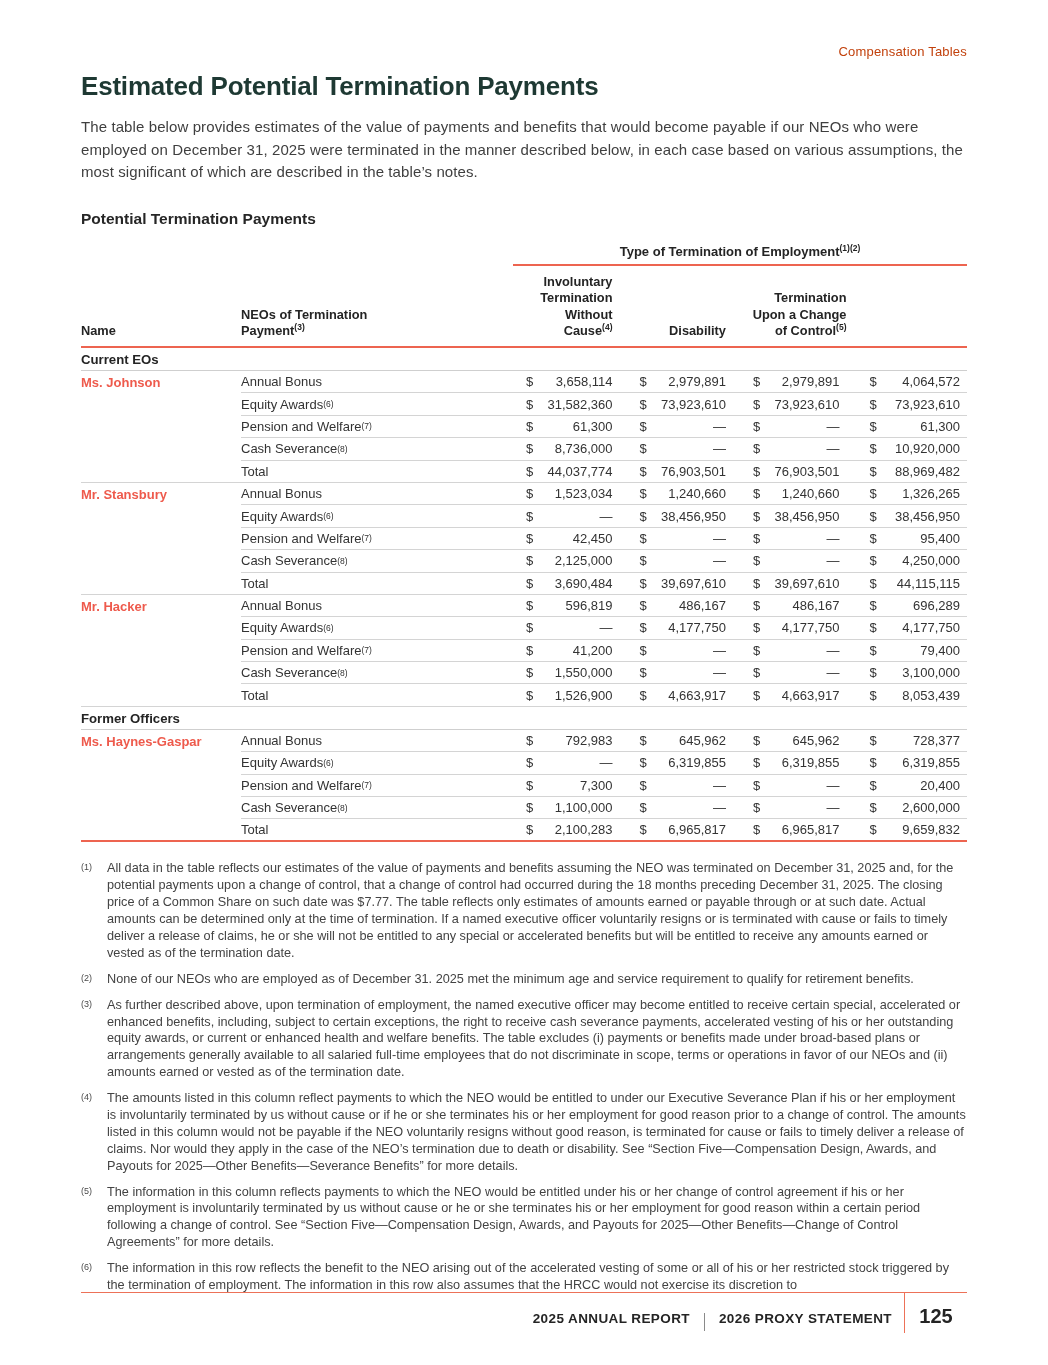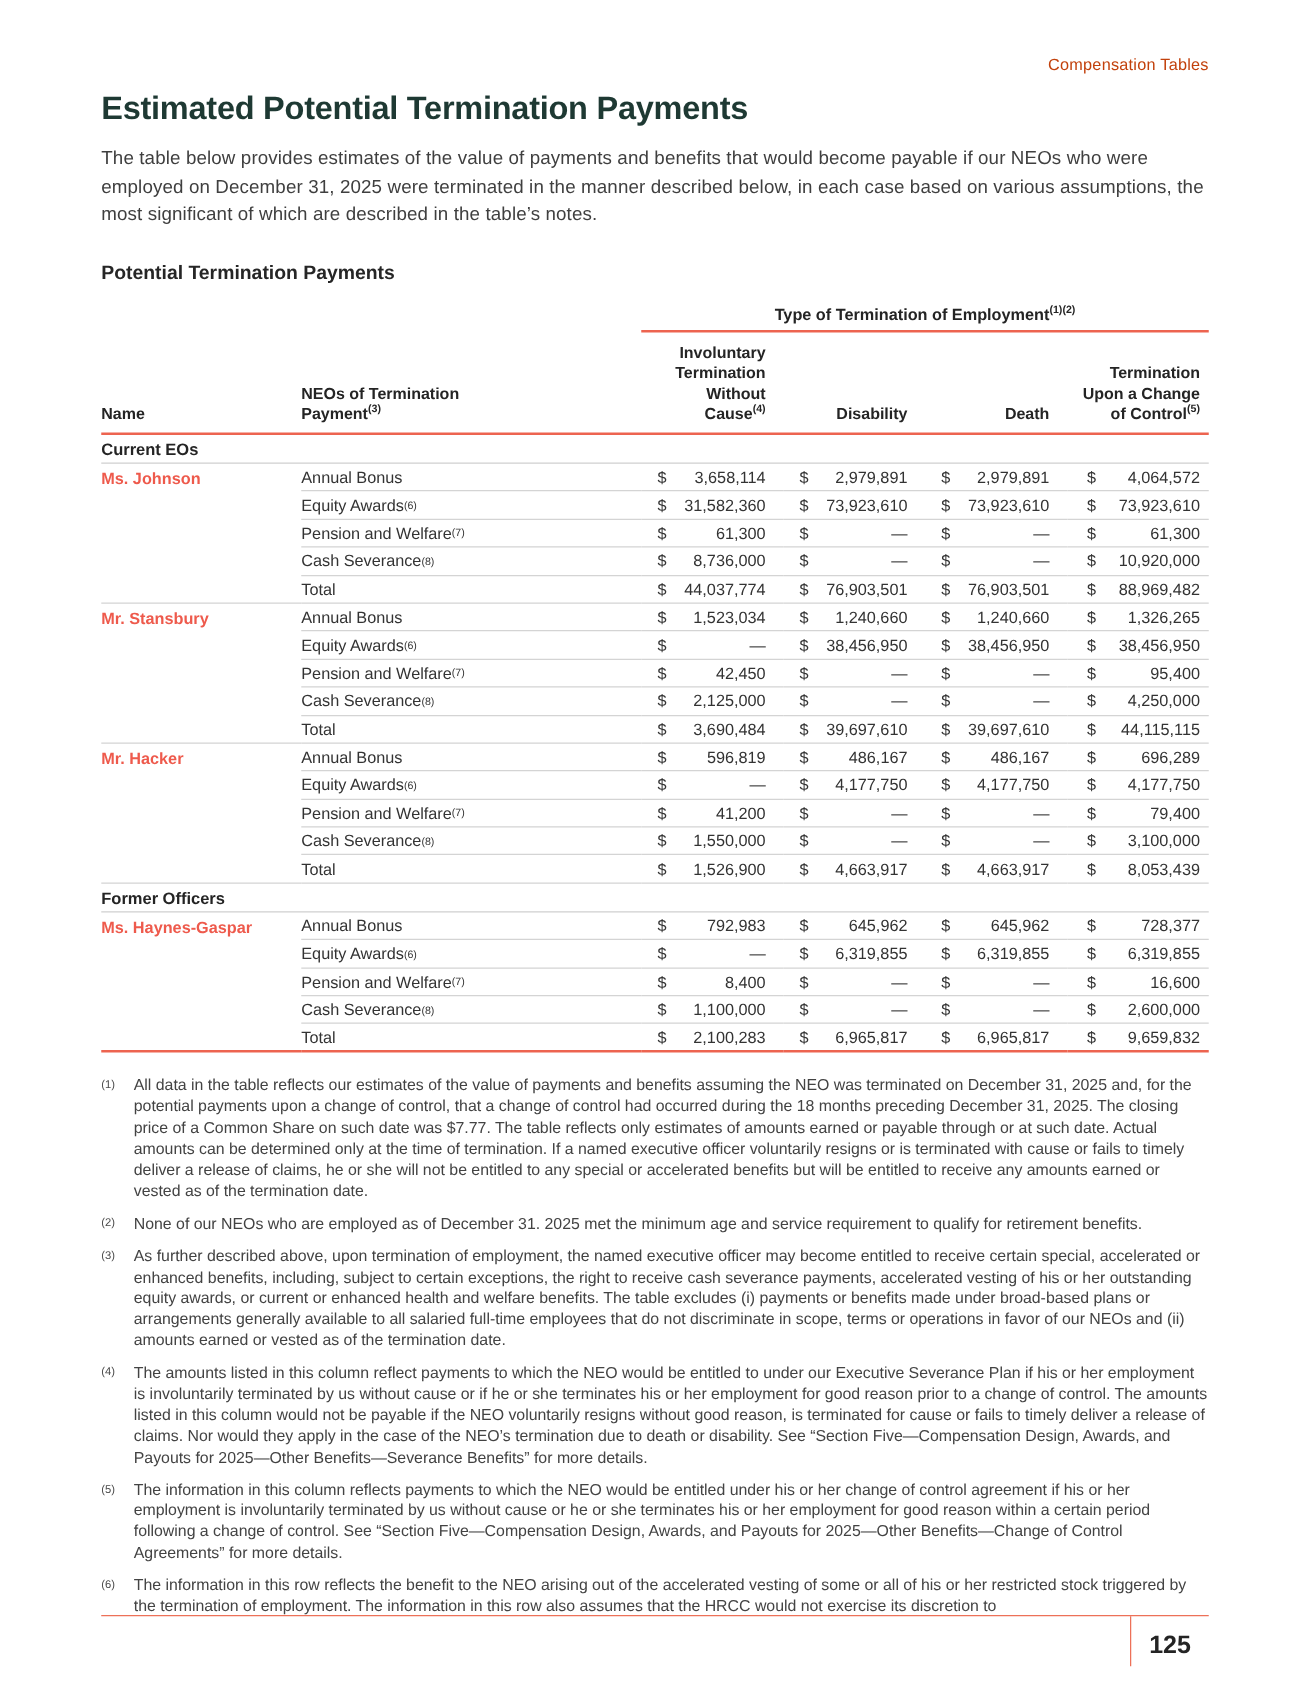--- a/index.html
+++ b/index.html
@@ -184,9 +184,6 @@
       <div class="cell c-num">
           <span class="hdr-inner"><span>Disability</span><sup></sup></span>
         </div>
-      <div class="cell c-num">
-          <span class="hdr-inner"><span>Death</span><sup></sup></span>
-        </div>
       <div class="cell c-num last">
           <span class="hdr-inner"><span>Termination Upon a Change of Control</span><sup>(5)</sup></span>
         </div>

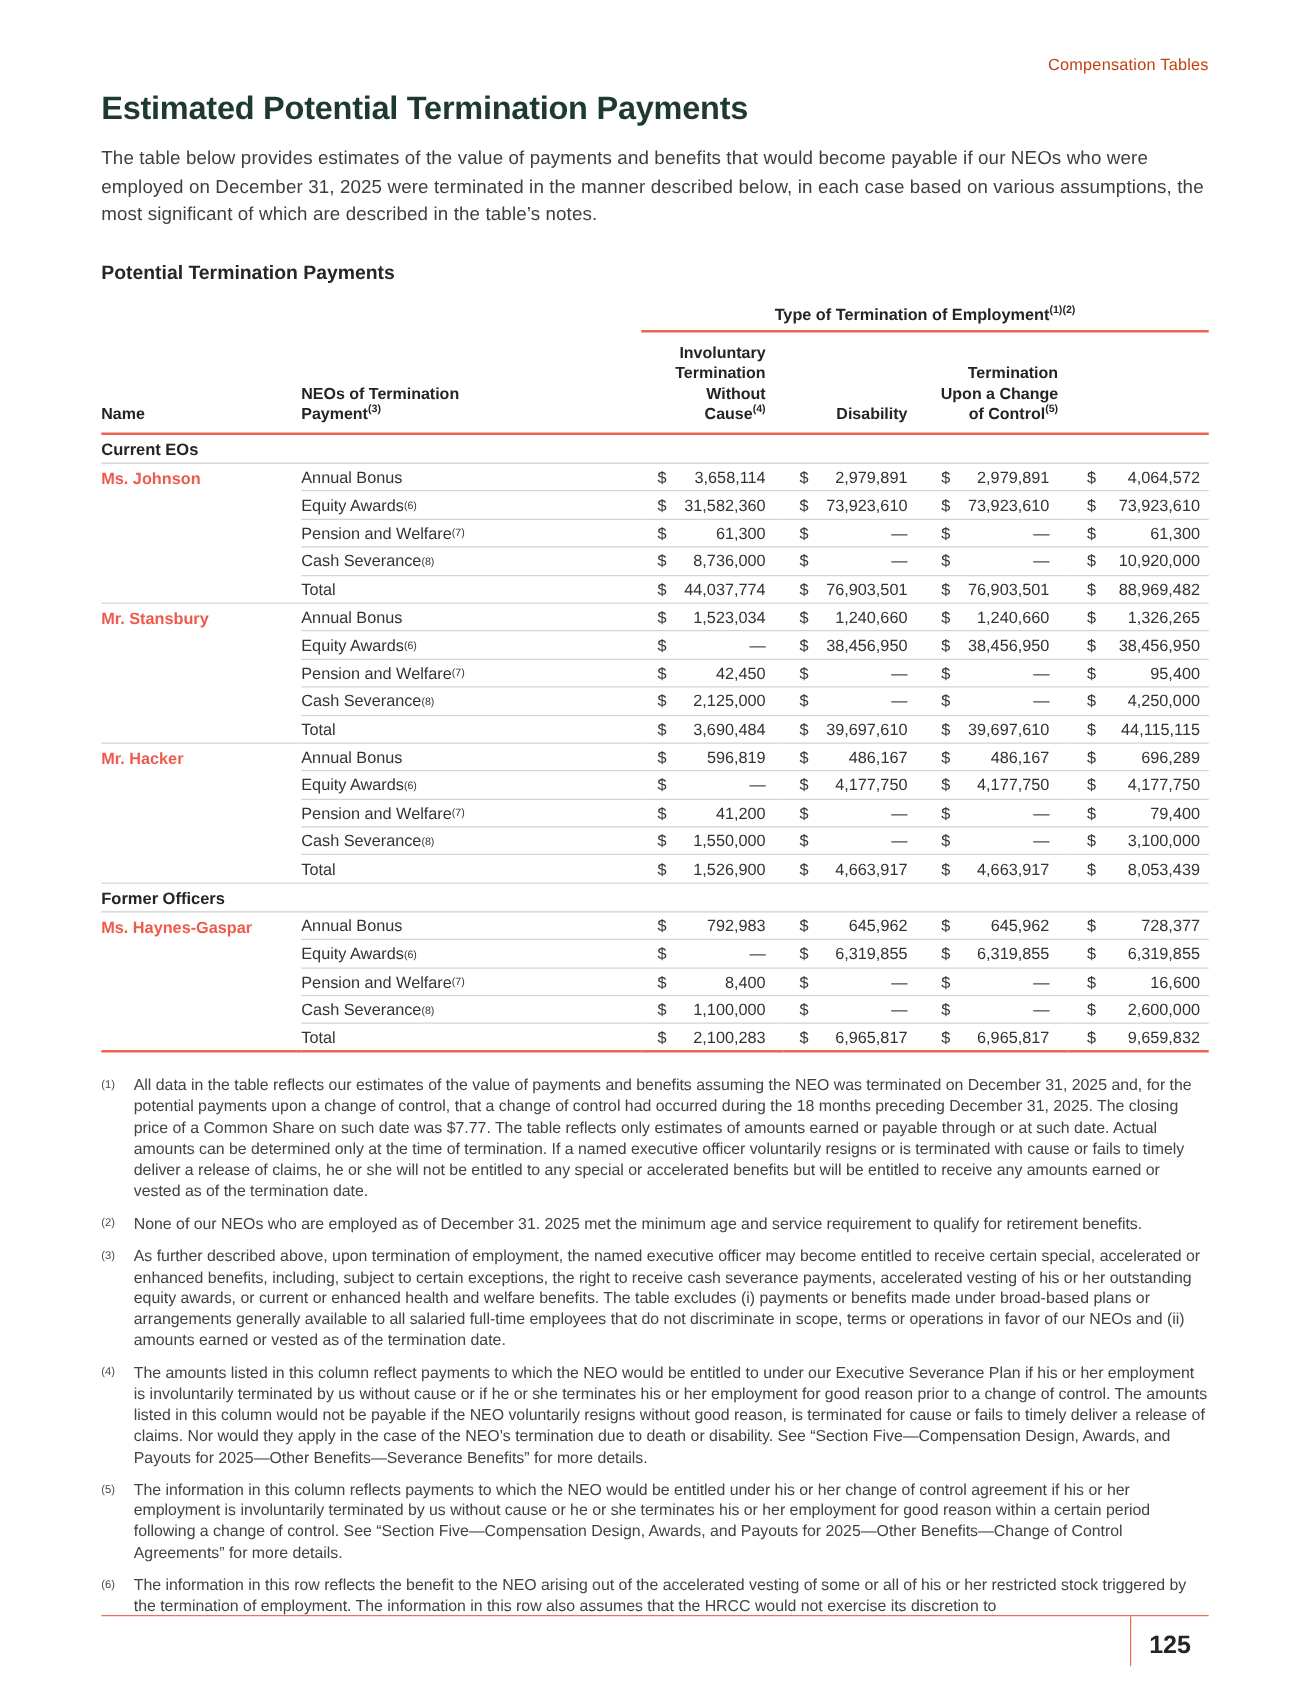--- a/index.html
+++ b/index.html
@@ -595,7 +595,7 @@
           </div>
     <div class="cell c-num money">
             <span class="cur">$</span>
-            <span class="amt">8,400</span>
+            <span class="amt">7,300</span>
           </div>
     <div class="cell c-num money">
             <span class="cur">$</span>

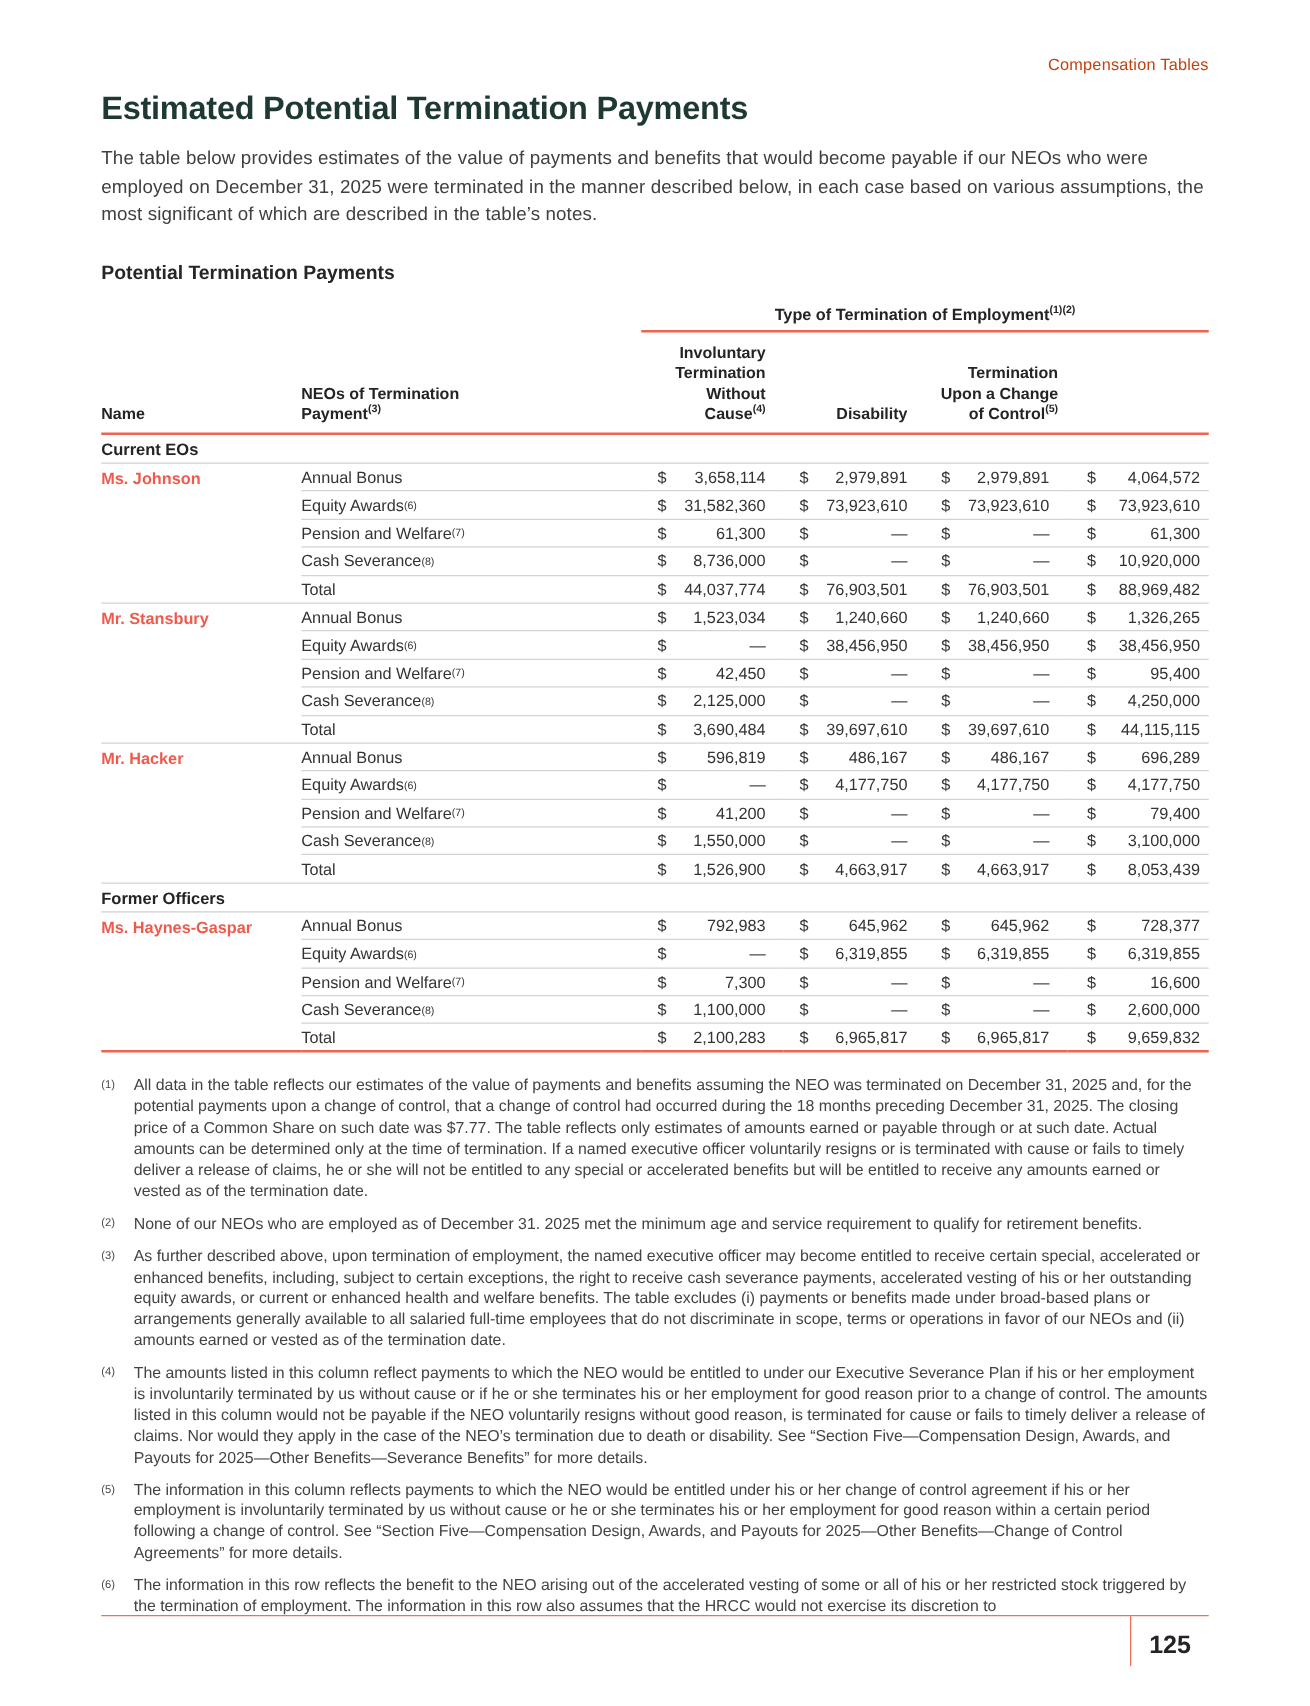--- a/index.html
+++ b/index.html
@@ -607,7 +607,7 @@
           </div>
     <div class="cell c-num money last">
             <span class="cur">$</span>
-            <span class="amt">16,600</span>
+            <span class="amt">20,400</span>
           </div>
   </div>
         <div class="t-row payment-row">

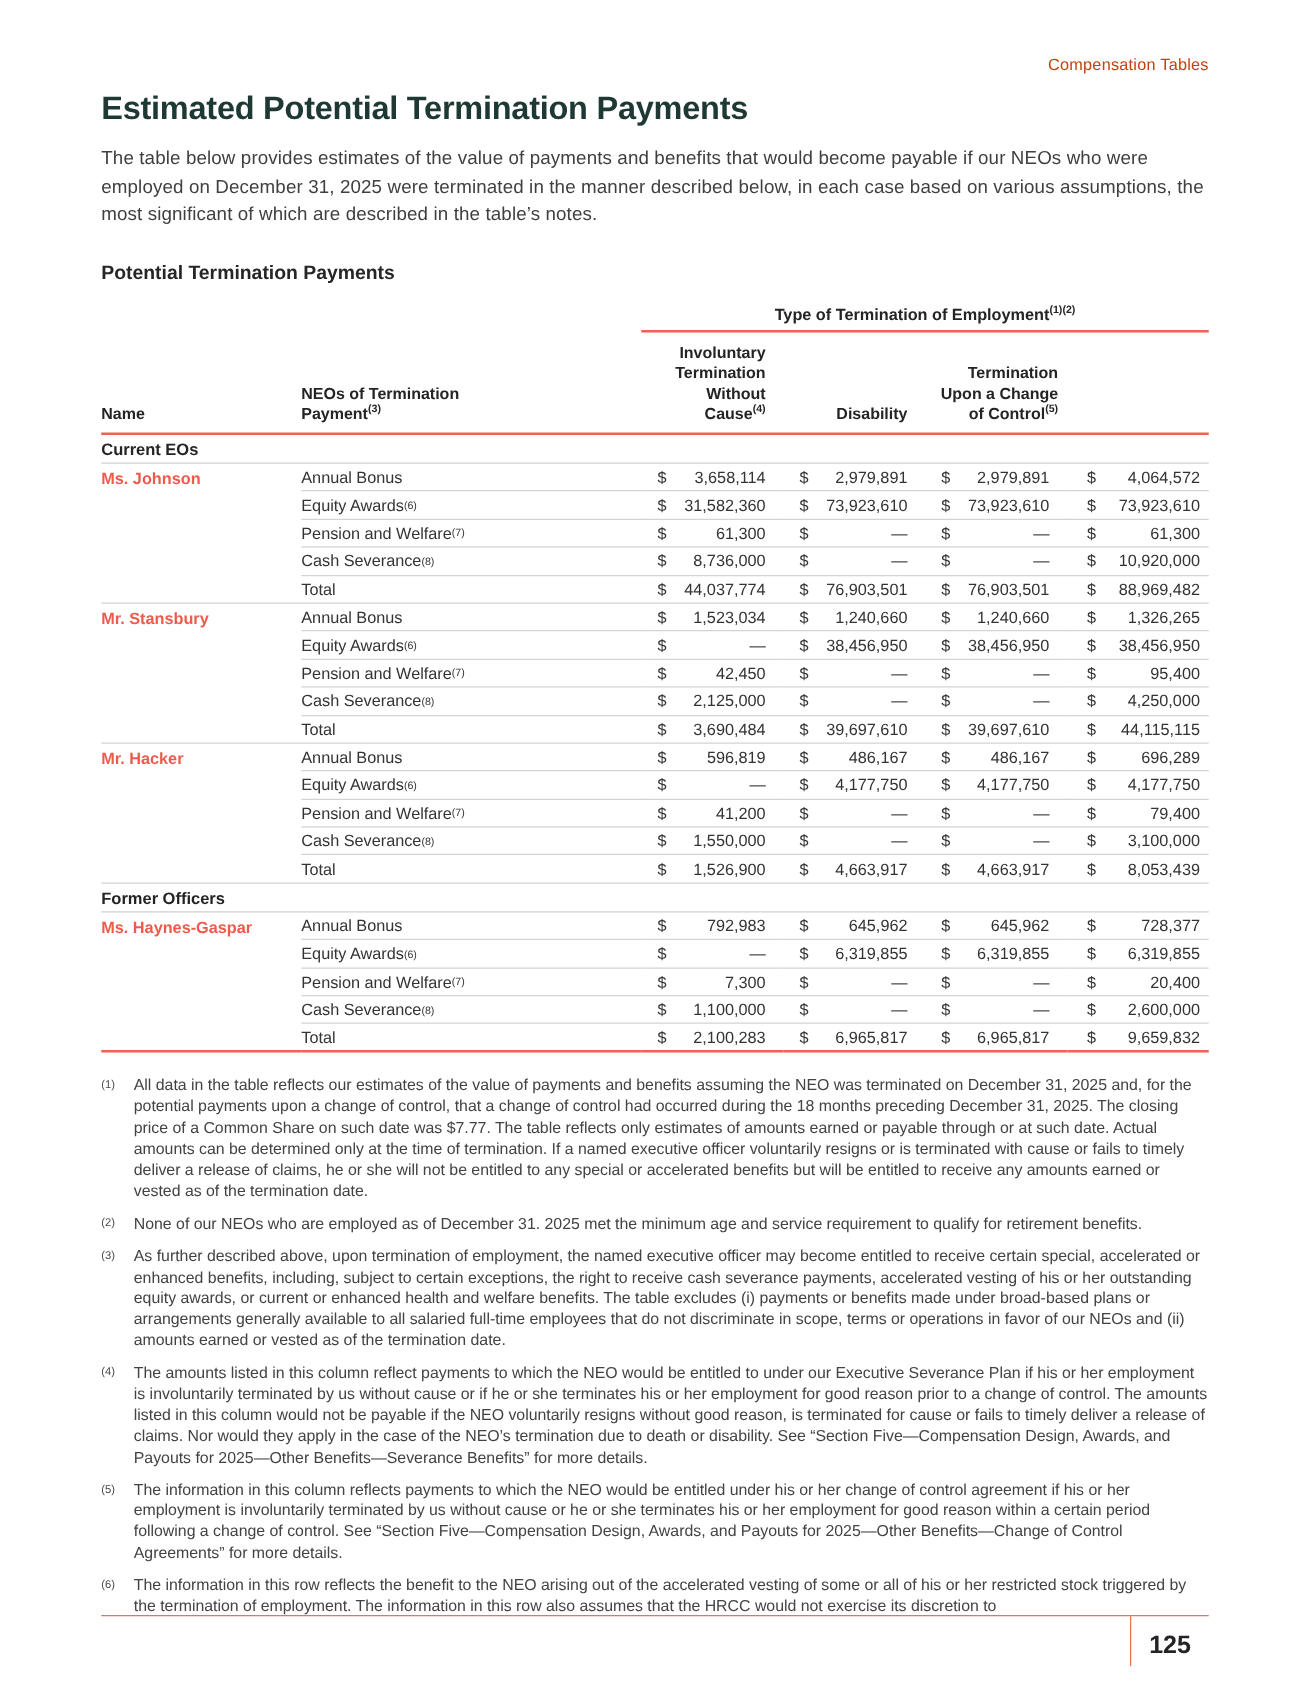--- a/index.html
+++ b/index.html
@@ -687,6 +687,11 @@
     </div>
 
   <div class="footer">
+    <div class="footer-text">
+      <span>2025 ANNUAL REPORT</span>
+      <span class="footer-sep"></span>
+      <span>2026 PROXY STATEMENT</span>
+    </div>
     <div class="page-num-rule"></div>
     <div class="page-num-box">125</div>
   </div>

